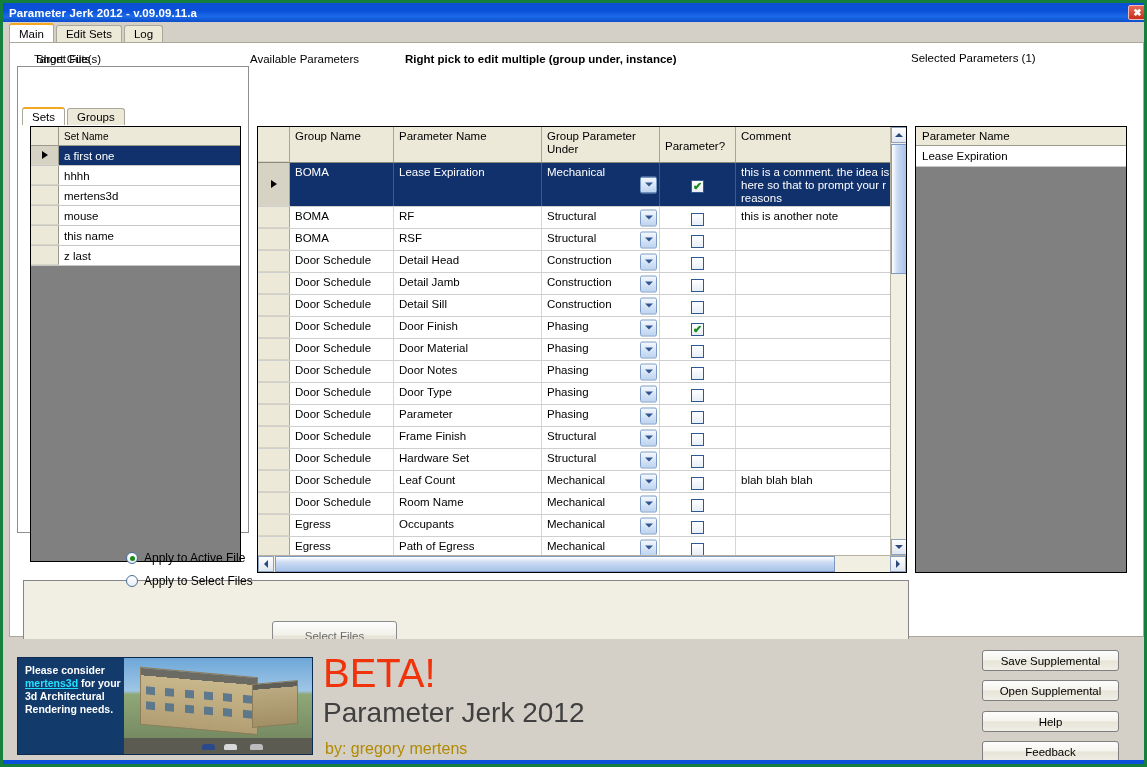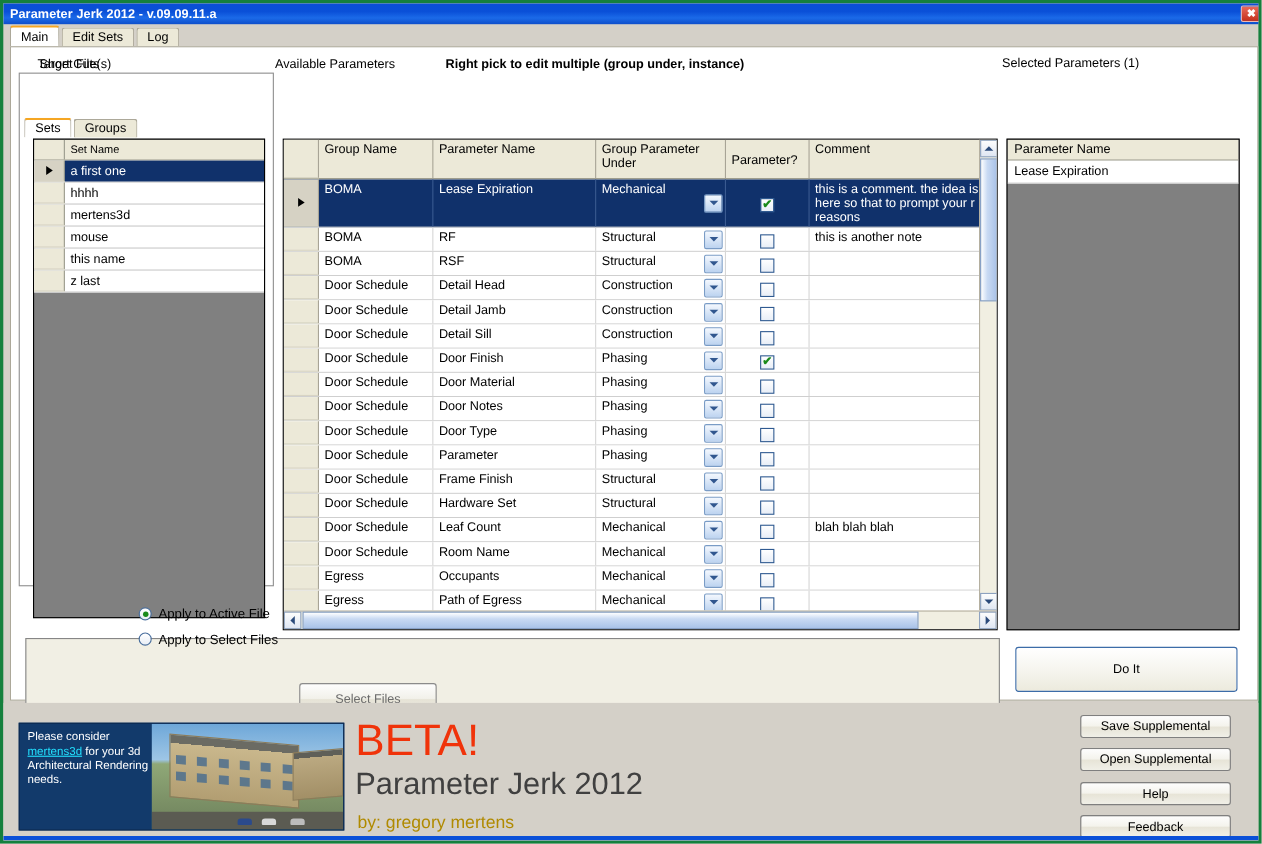--- a/index.html
+++ b/index.html
@@ -898,7 +898,6 @@
     <div class="btn select-files-btn">Select Files</div>
     <div class="progress-line"></div>
 
-    <div class="doit-btn">Do It</div>
     <div class="ow-row">
       <span class="ow-cb"></span>
       <span class="ow-text">

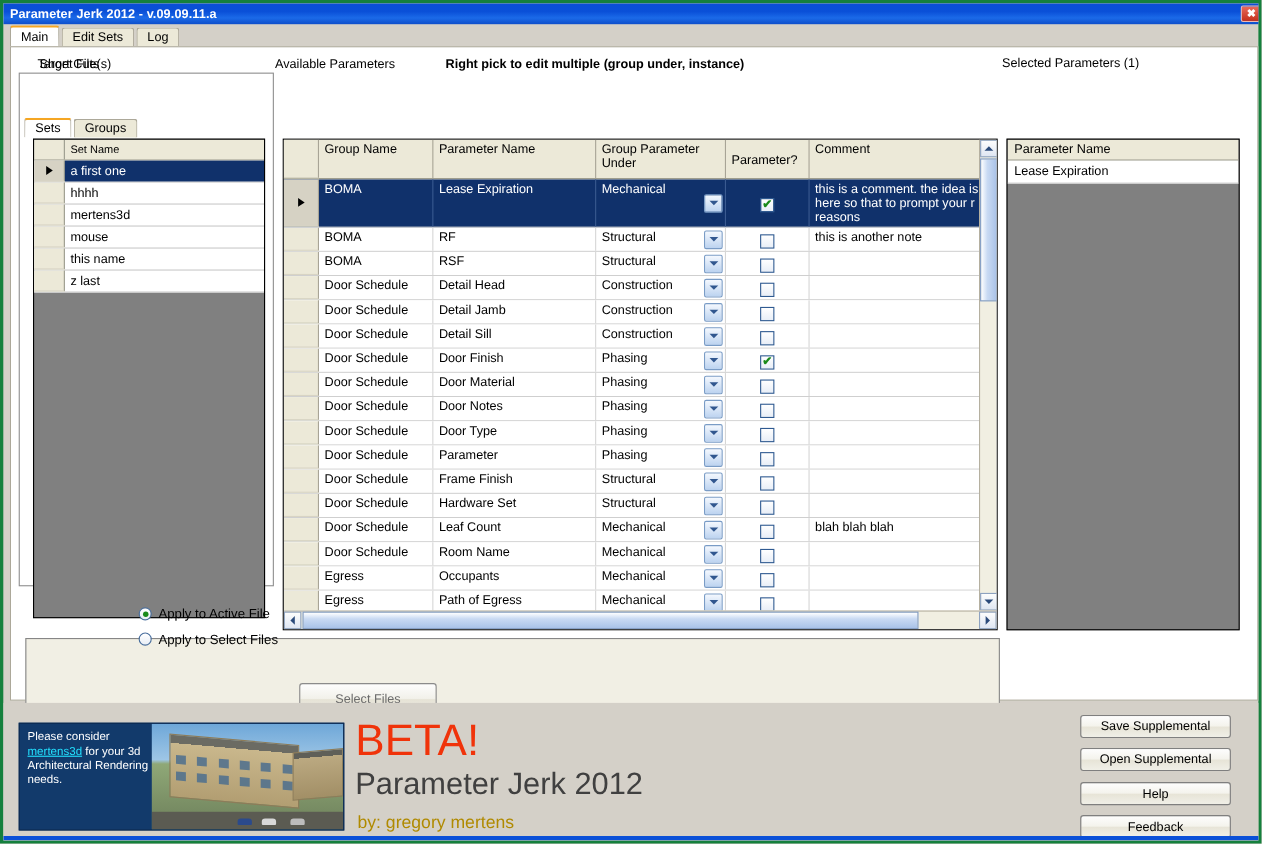--- a/index.html
+++ b/index.html
@@ -466,11 +466,11 @@
     overflow: hidden;
   }
   .ad-text {
-    width: 120px;
+    width: 106px;
     padding: 6px 0 0 7px;
     color: #ffffff;
     font-size: 10.5px;
-    font-weight: normal;
+    font-weight: bold;
     line-height: 13px;
     box-sizing: border-box;
   }

